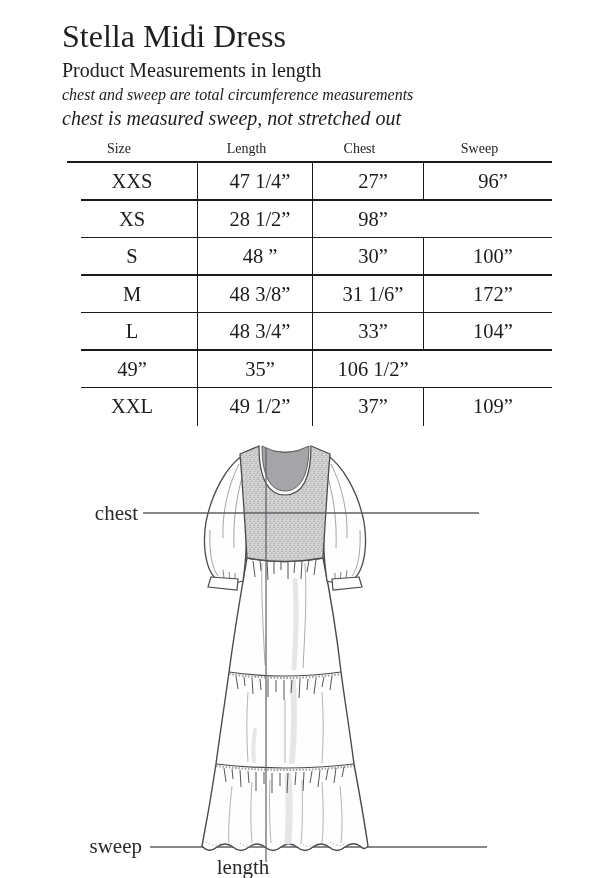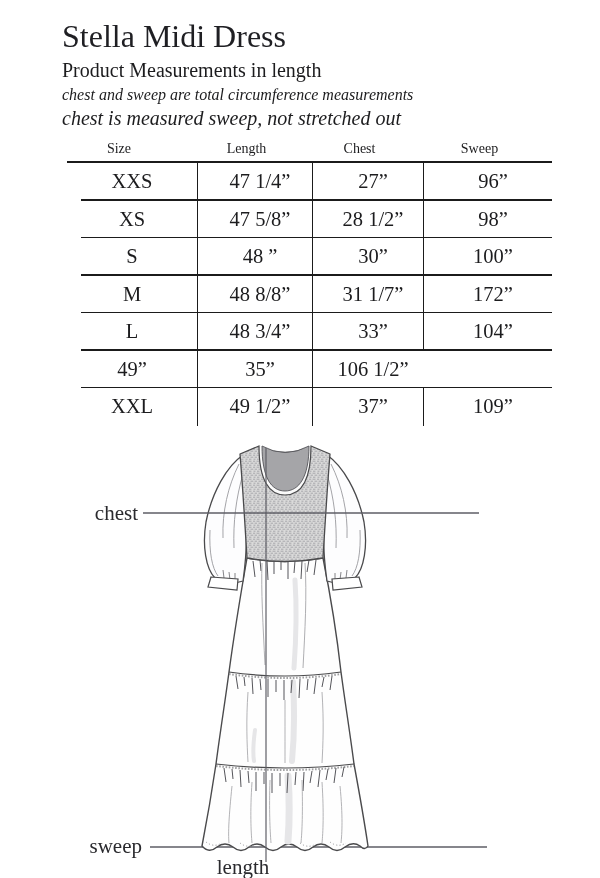--- a/index.html
+++ b/index.html
@@ -87,7 +87,6 @@
     </div>
     <div class="trow">
       <div class="td">XS</div>
-      <div class="td">47 5/8”</div>
       <div class="td">28 1/2”</div>
       <div class="td">98”</div>
     </div>

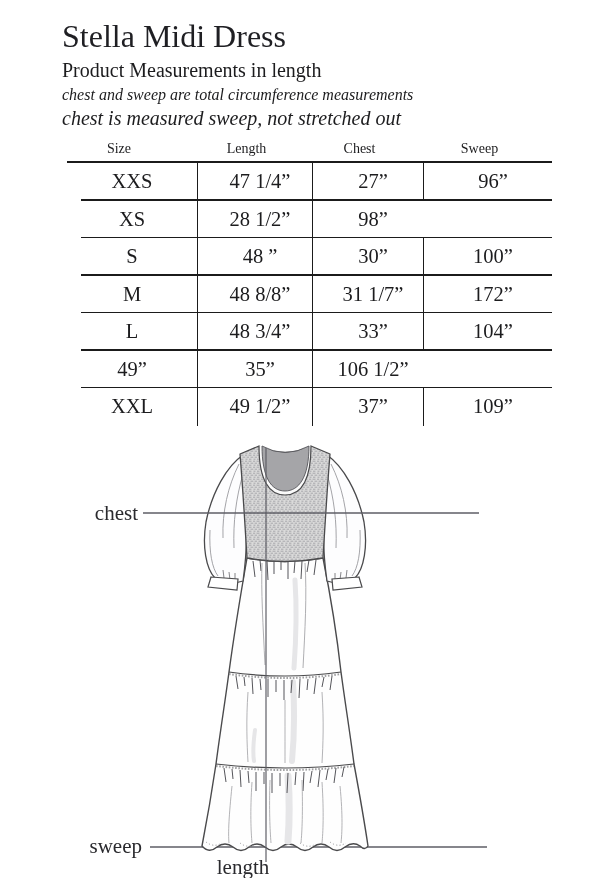--- a/index.html
+++ b/index.html
@@ -98,7 +98,7 @@
     </div>
     <div class="trow">
       <div class="td">M</div>
-      <div class="td">48 8/8”</div>
+      <div class="td">48 3/8”</div>
       <div class="td">31 1/7”</div>
       <div class="td">172”</div>
     </div>

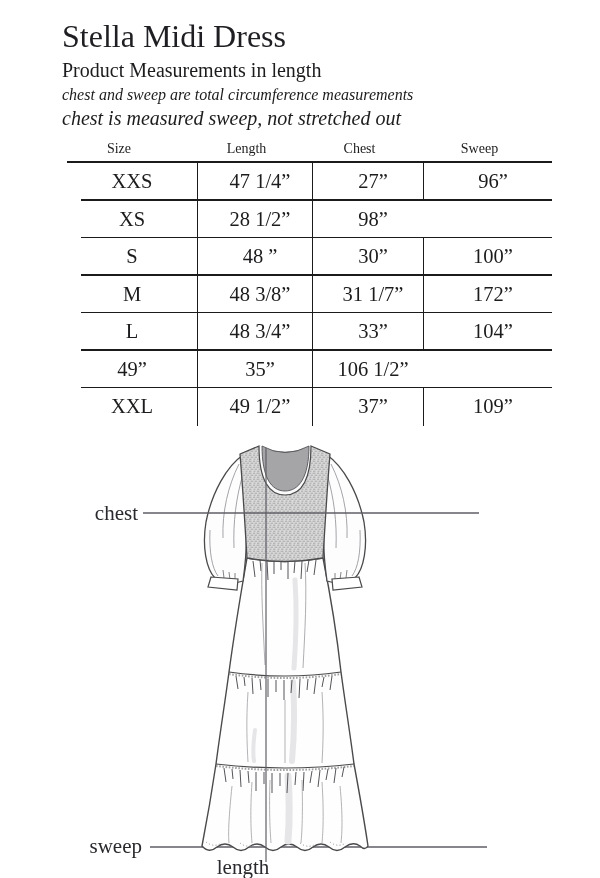--- a/index.html
+++ b/index.html
@@ -99,7 +99,7 @@
     <div class="trow">
       <div class="td">M</div>
       <div class="td">48 3/8”</div>
-      <div class="td">31 1/7”</div>
+      <div class="td">31 1/6”</div>
       <div class="td">172”</div>
     </div>
     <div class="trow">

